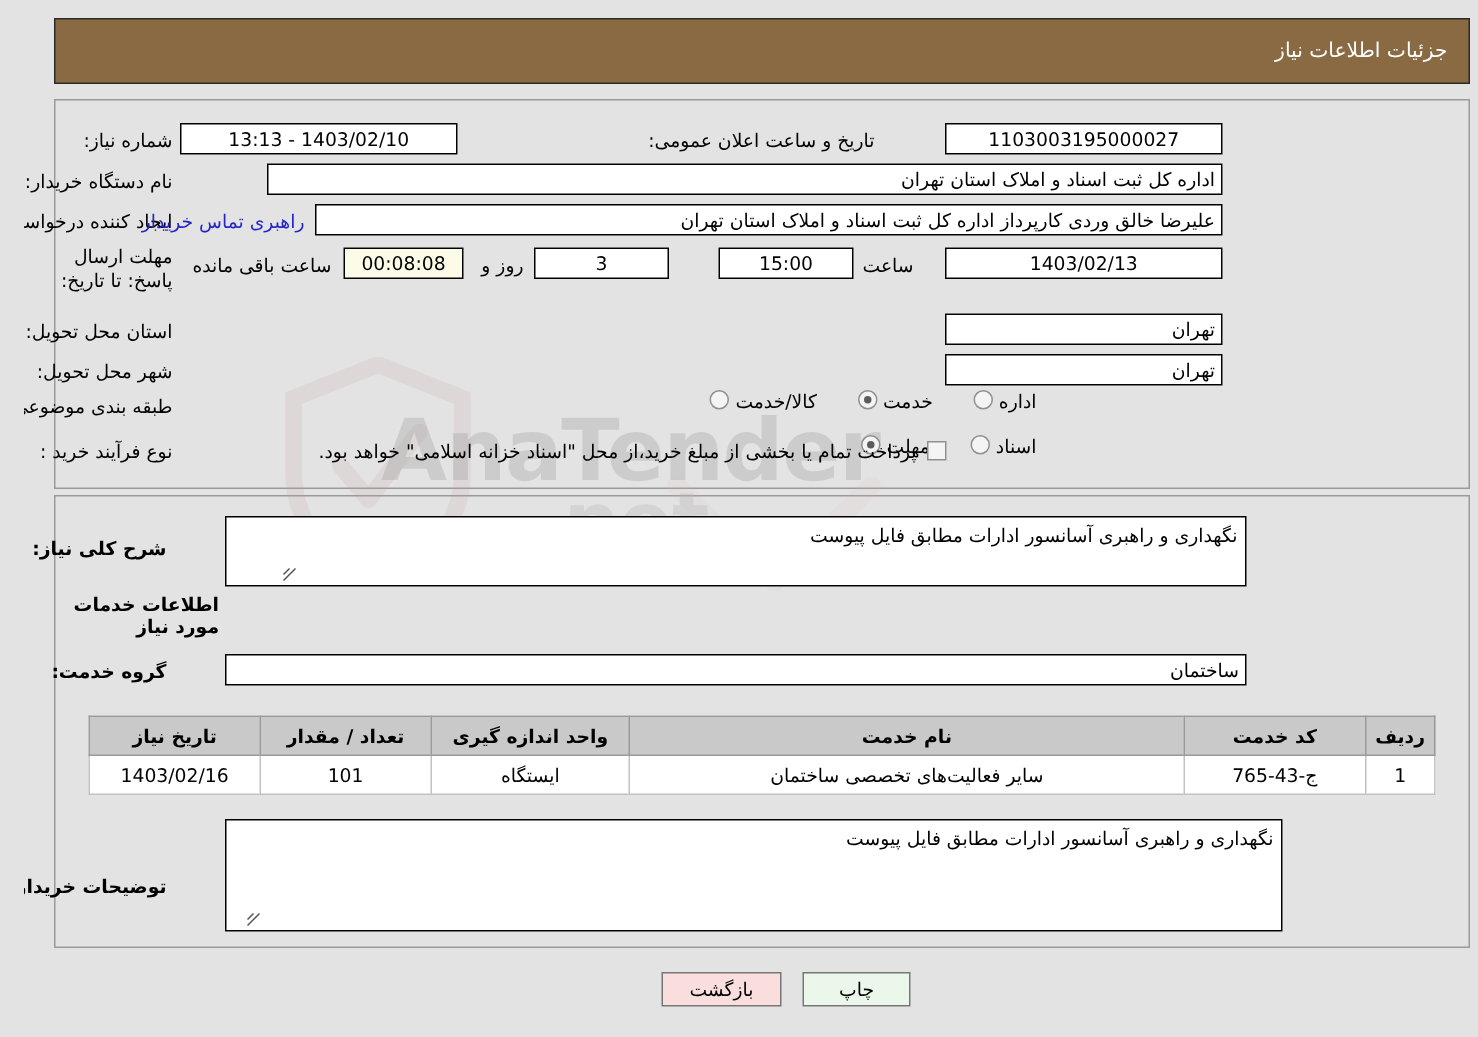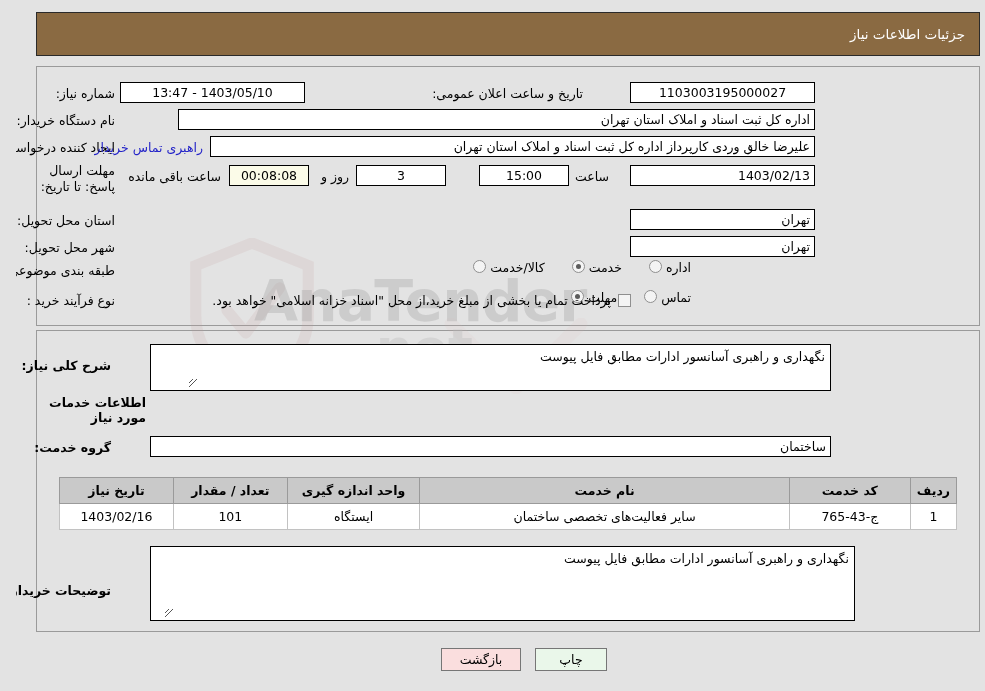--- a/index.html
+++ b/index.html
@@ -274,7 +274,7 @@
 <div class="lbl" style="right:886px; top:86px;">شماره نیاز:</div>
 <div class="fld center" style="right:186px; top:82px; width:185px;">1103003195000027</div>
 <div class="lbl" style="right:418px; top:86px;">تاریخ و ساعت اعلان عمومی:</div>
-<div class="fld center" style="right:696px; top:82px; width:185px;">1403/05/10 - 13:47</div>
+<div class="fld center" style="right:696px; top:82px; width:185px;">1403/02/10 - 13:13</div>
 
 <div class="lbl" style="right:886px; top:113px;">نام دستگاه خریدار:</div>
 <div class="fld right" style="right:186px; top:109px; width:637px;">اداره کل ثبت اسناد و املاک استان تهران</div>

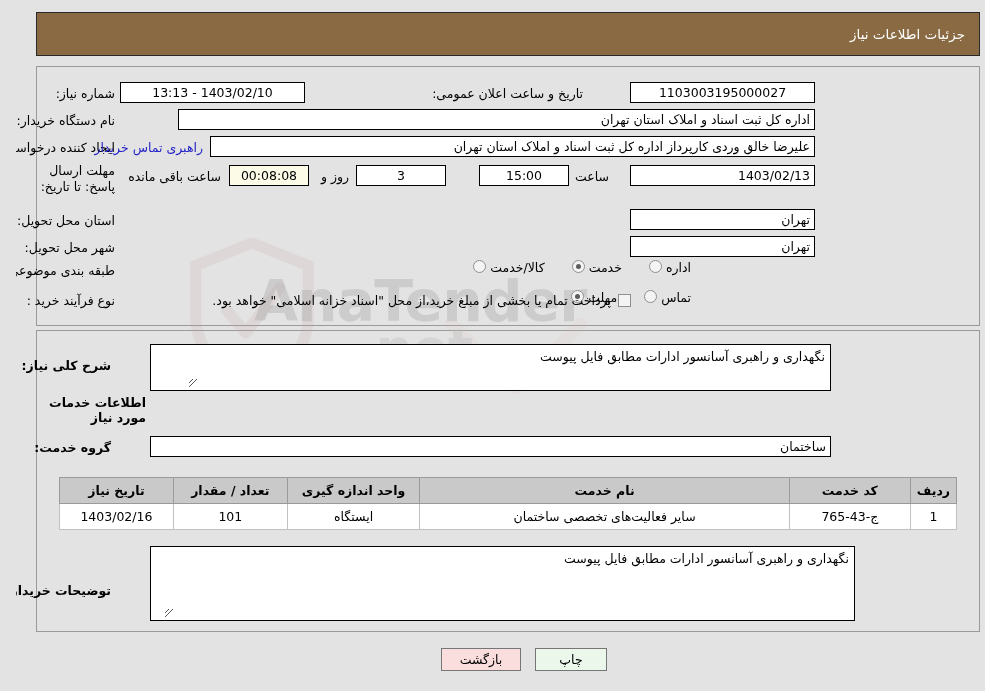--- a/index.html
+++ b/index.html
@@ -284,7 +284,7 @@
 <div class="link" style="right:798px; top:140px;">راهبری تماس خریدار</div>
 
 <div class="lbl lbl-wrap" style="right:886px; top:163px; width:94px;">مهلت ارسال پاسخ: تا تاریخ:</div>
-<div class="fld center" style="right:186px; top:165px; width:185px;text-align:right;">1403/02/13</div>
+<div class="fld center" style="right:186px; top:165px; width:185px;">1403/02/13</div>
 <div class="lbl" style="right:392px; top:169px;text-align:right;">ساعت</div>
 <div class="fld center" style="right:432px; top:165px; width:90px;">15:00</div>
 <div class="fld center" style="right:555px; top:165px; width:90px;">3</div>

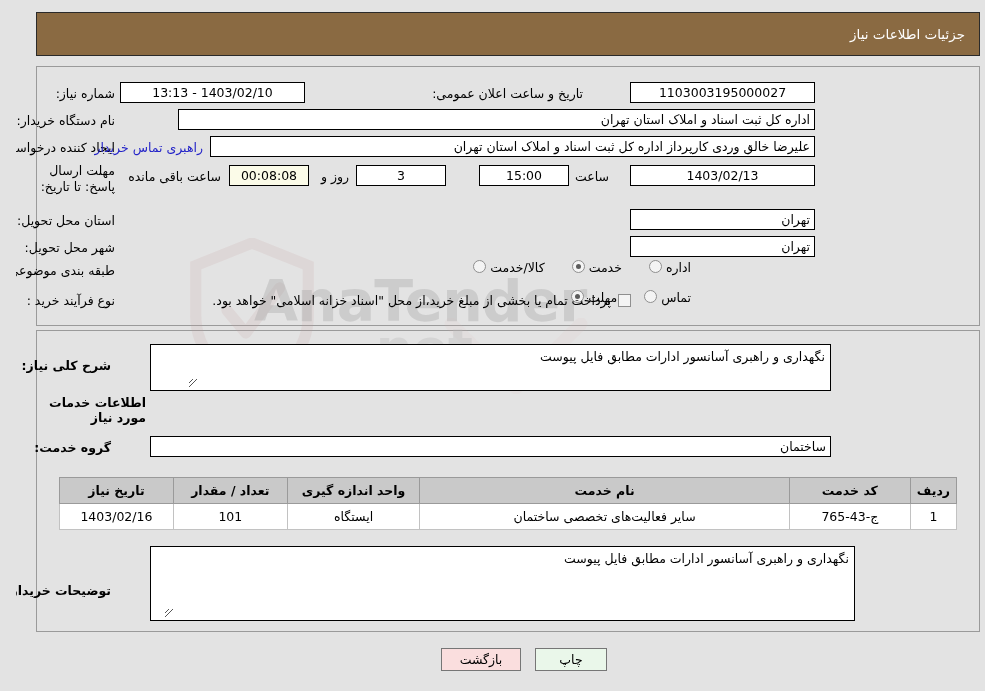--- a/index.html
+++ b/index.html
@@ -317,7 +317,7 @@
 <div class="lbl" style="right:886px; top:293px;">نوع فرآیند خرید :</div>
 <div class="radio-group" id="process-radios" style="right:310px; top:290px;">
     <div class="radio-item">
-      <span>تماس</span>
+      <span>اسناد</span>
       <span class="radio-dot"></span>
     </div>
     <div class="radio-item">

